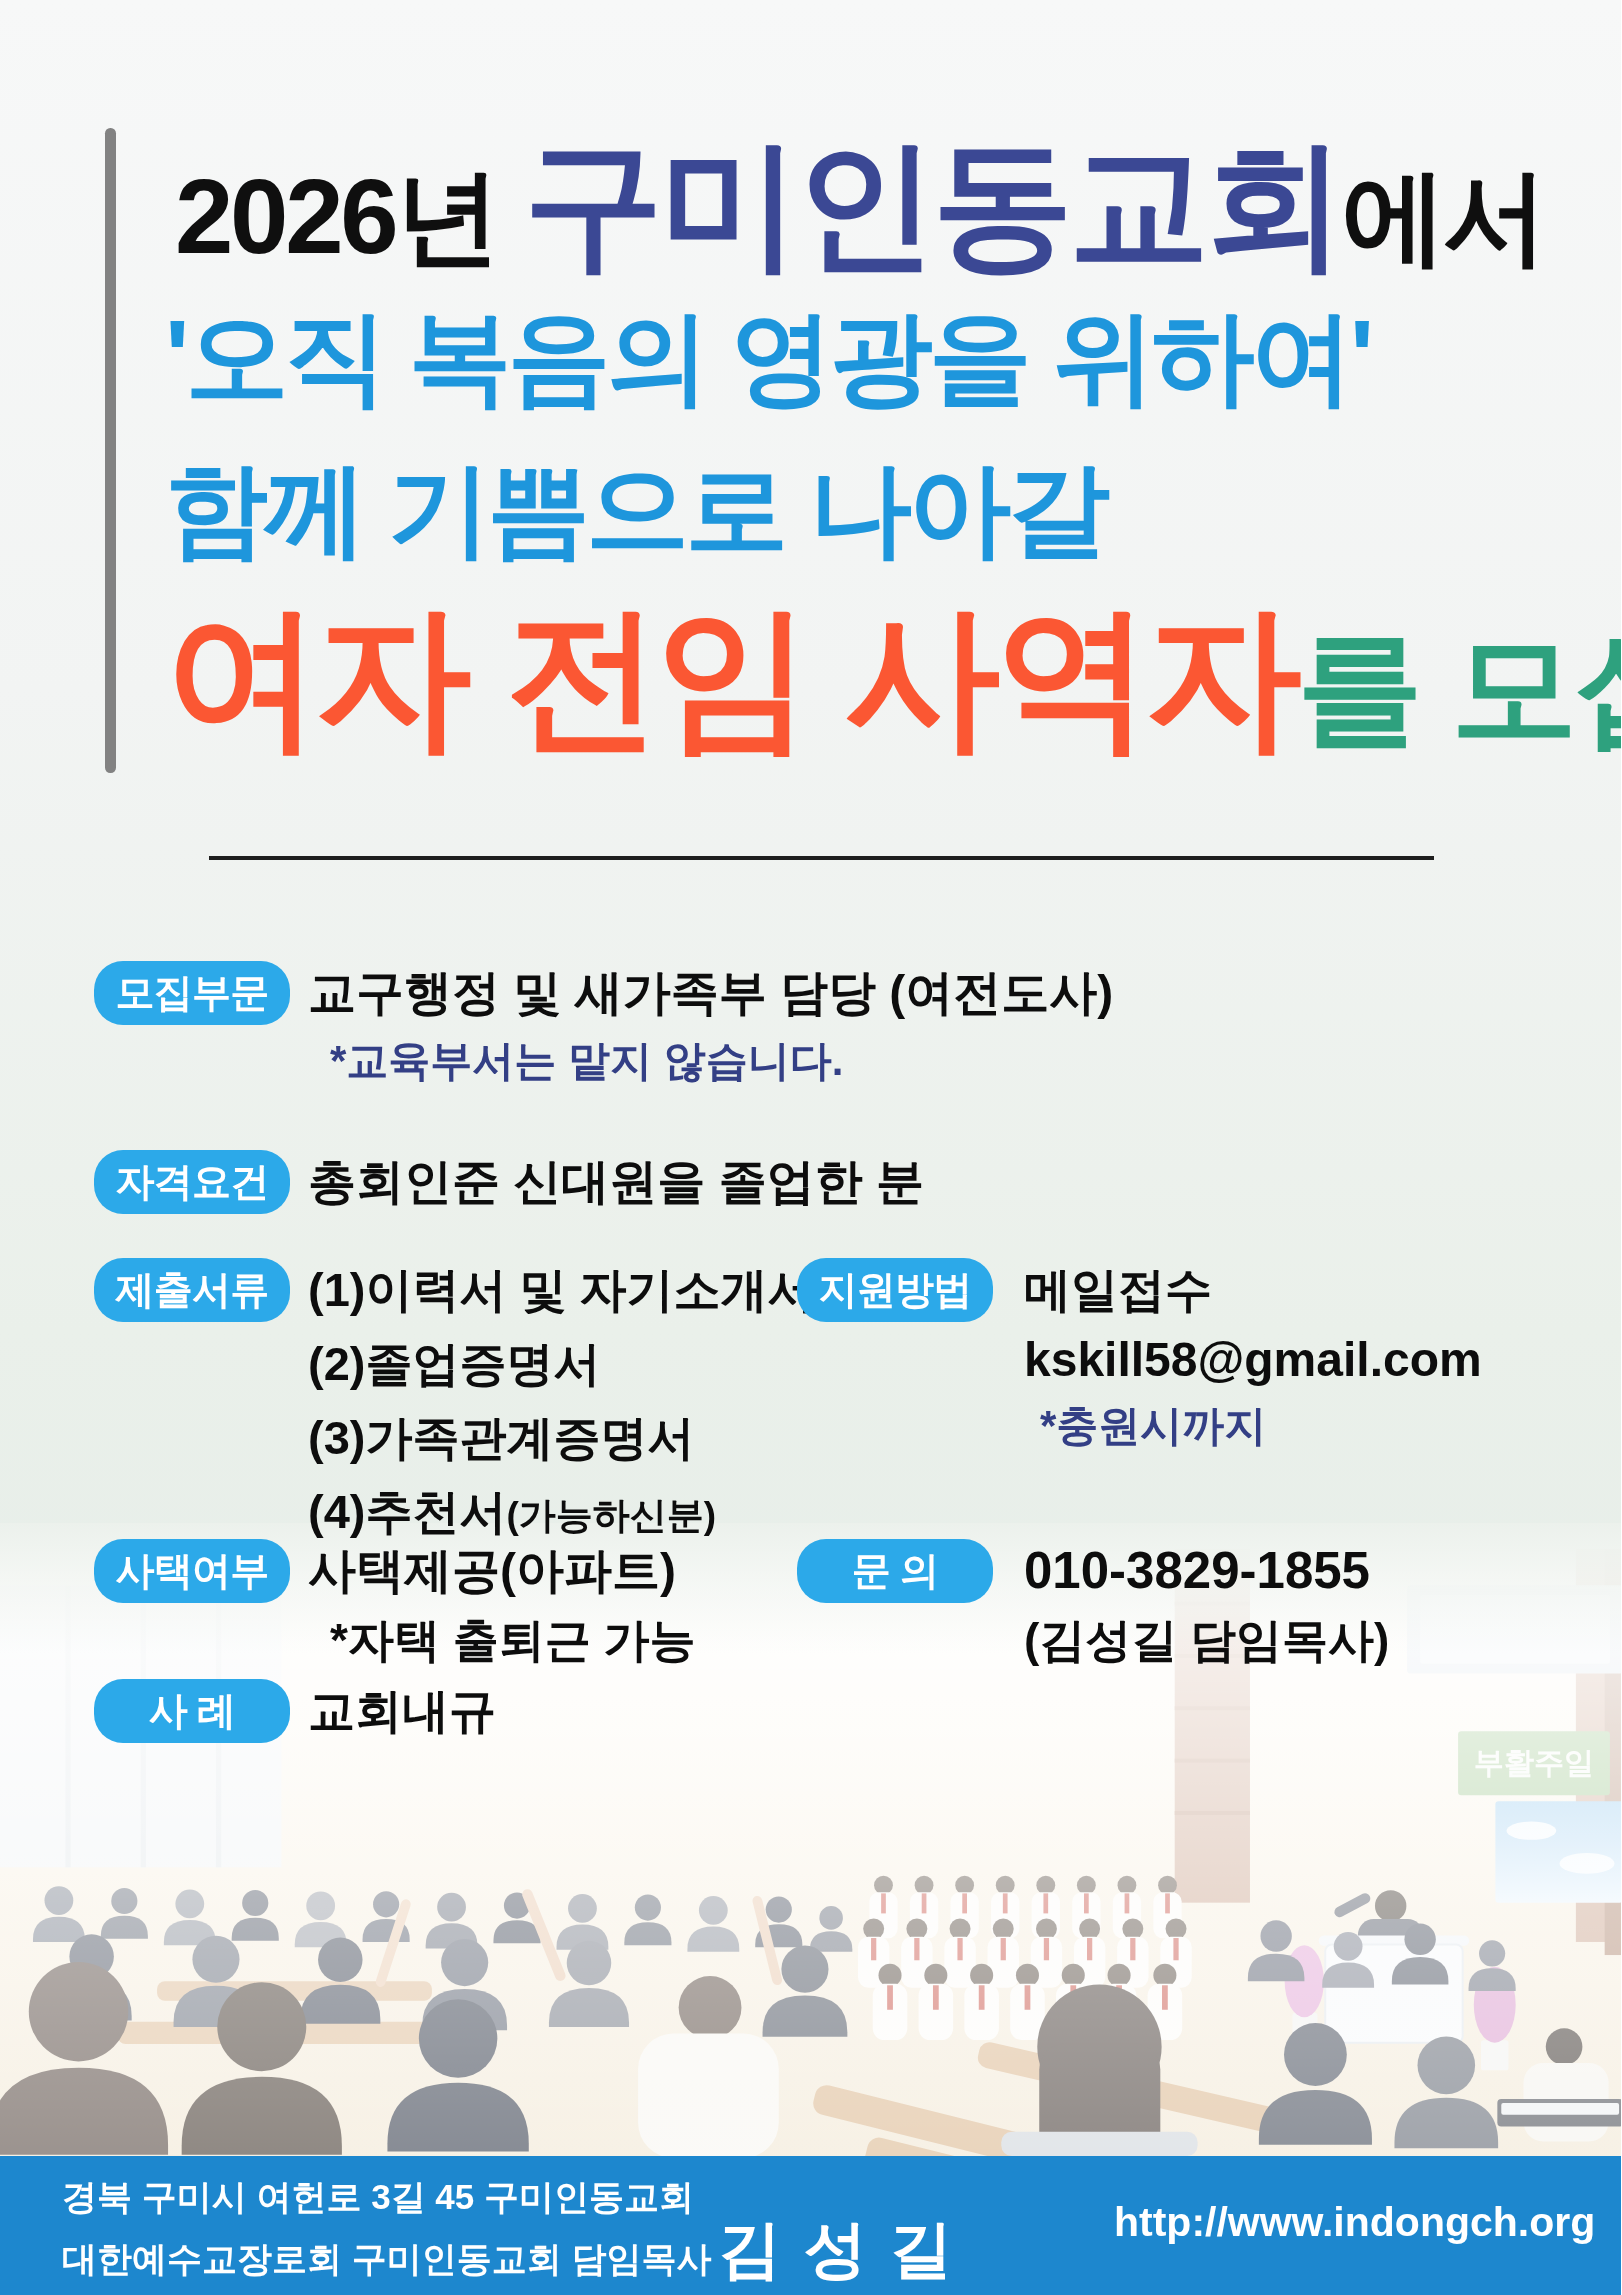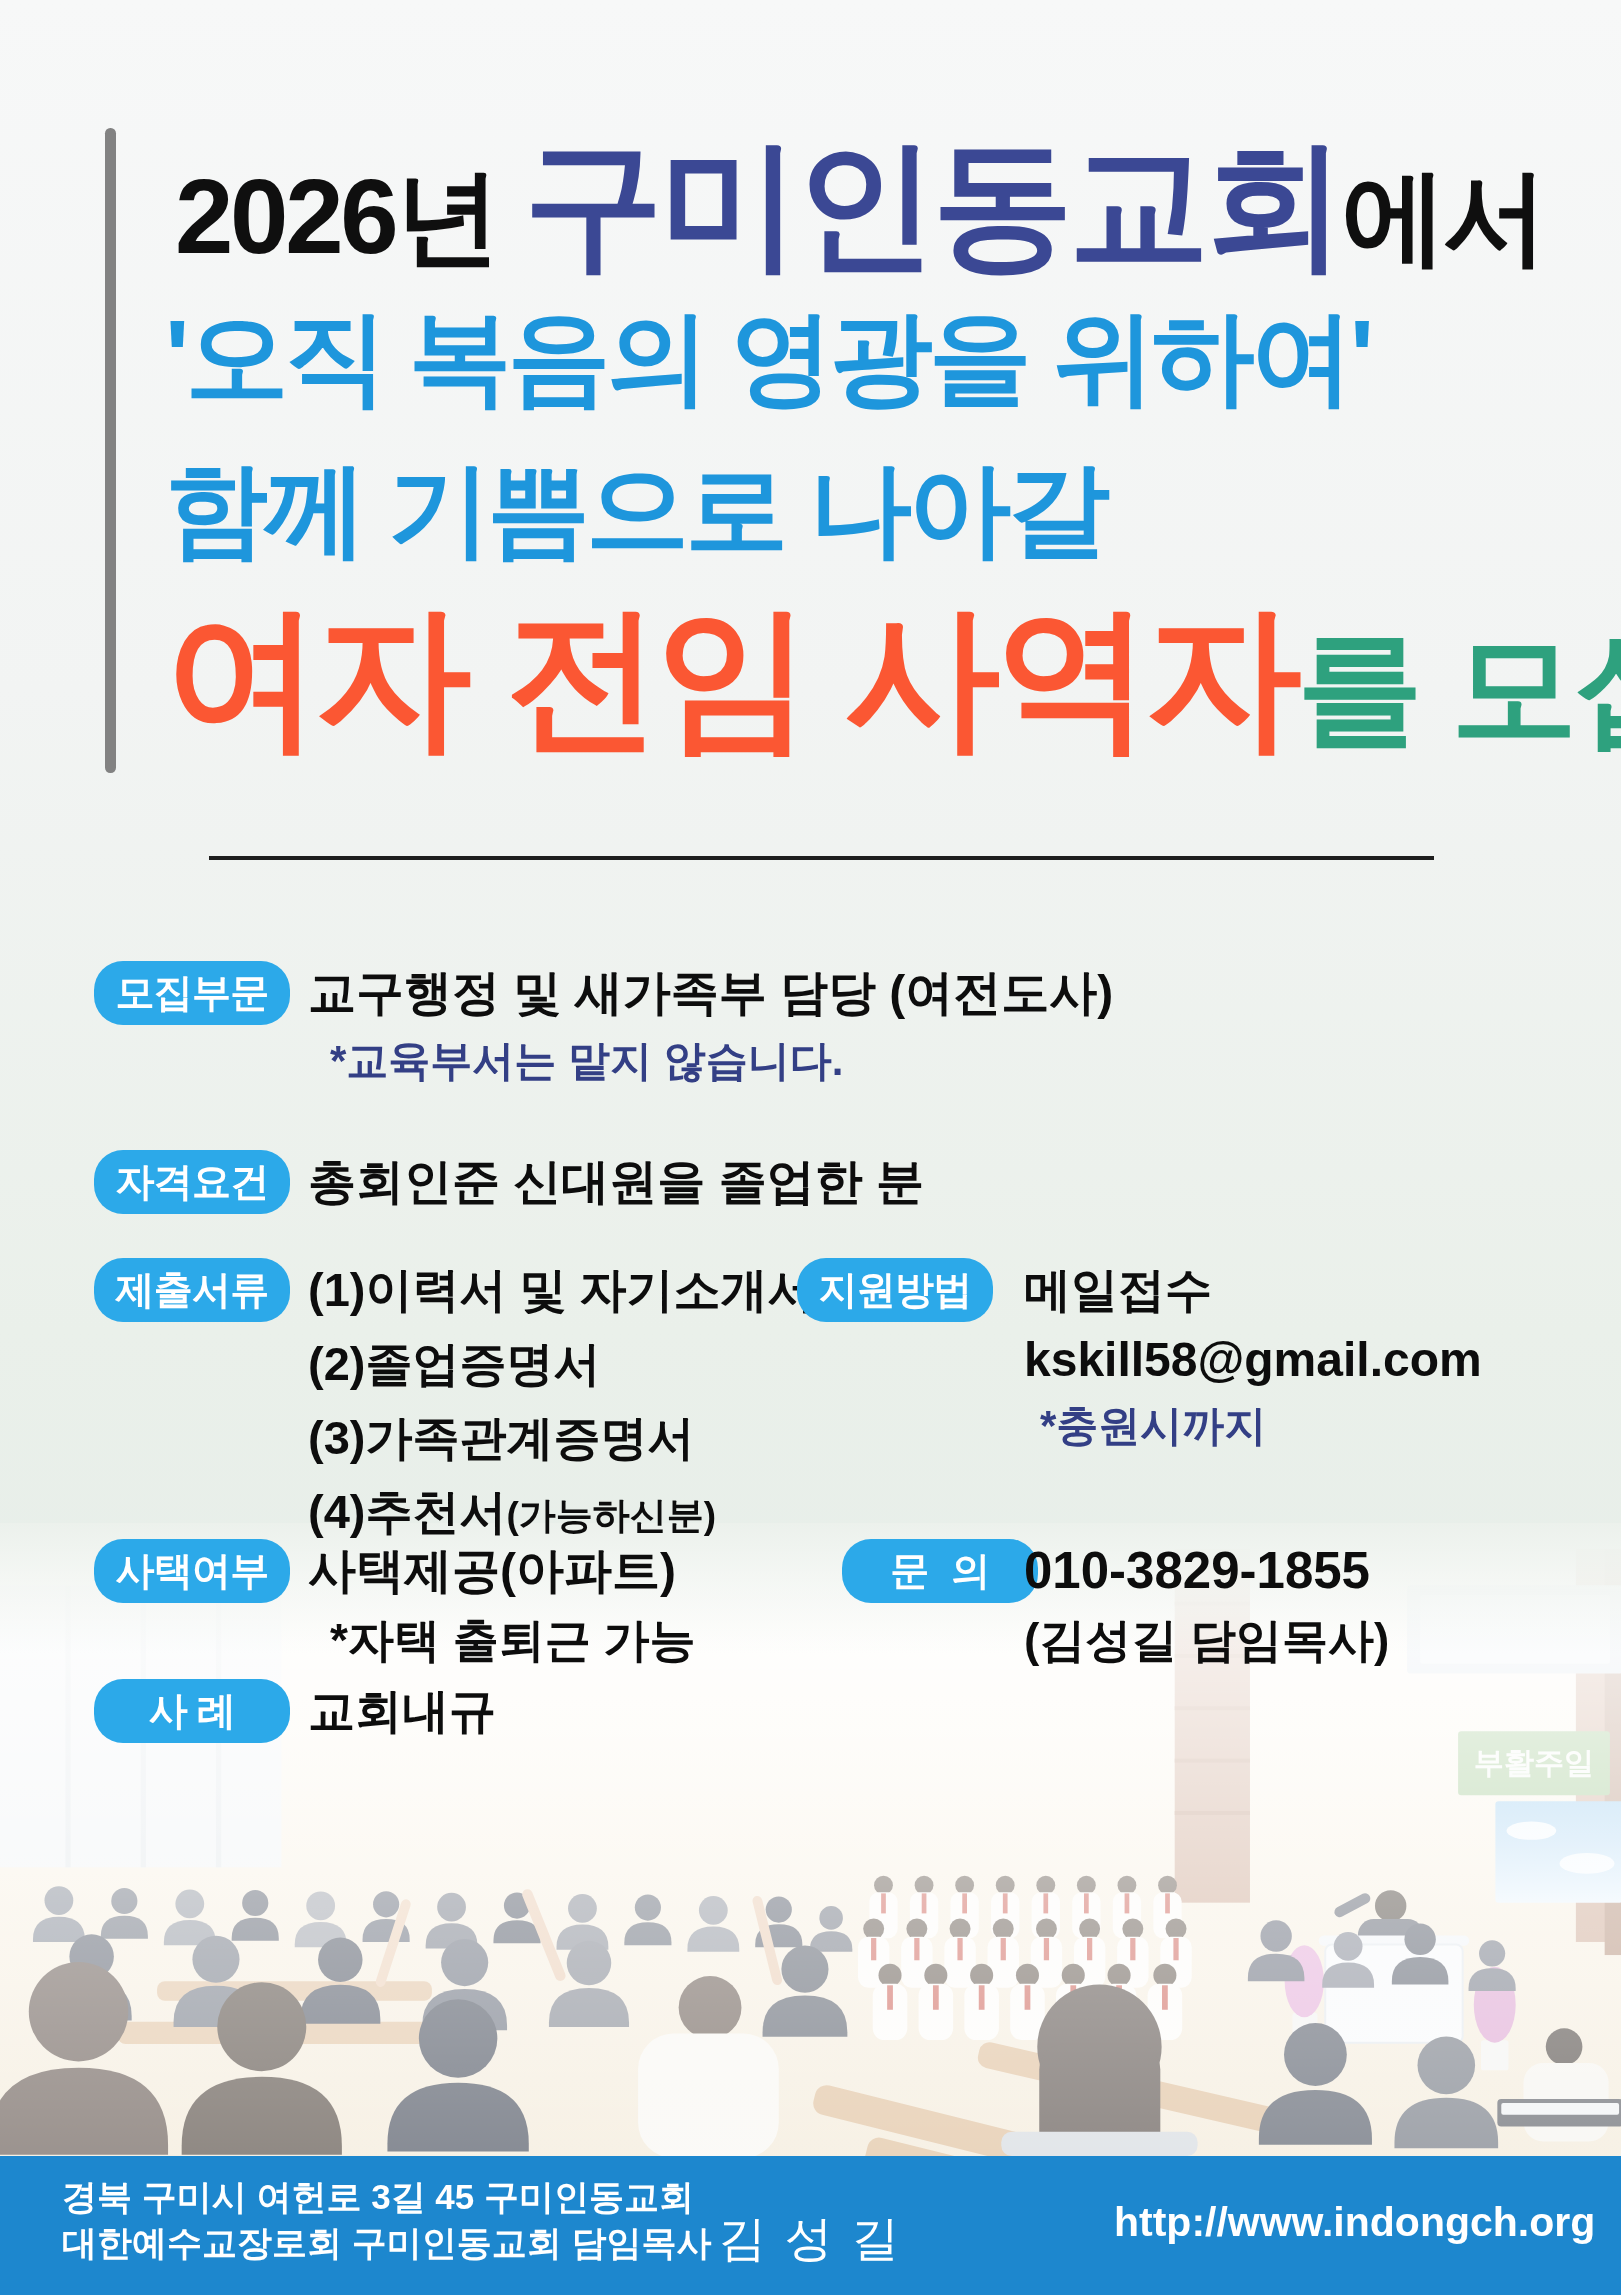--- a/index.html
+++ b/index.html
@@ -254,7 +254,7 @@
   <div class="abs rowtext fs74" style="left:308px;top:1539px;">사택제공(아파트)</div>
   <div class="abs rowtext fs70" style="left:330px;top:1608px;">*자택 출퇴근 가능</div>
 
-  <div class="abs pill" style="left:842px;top:1539px;font-family:Liberation Mono, monospace;">문 의</div>
+  <div class="abs pill" style="left:797px;top:1539px;">문 의</div>
   <div class="abs rowtext fs78" style="left:1024px;top:1539px;">010-3829-1855</div>
   <div class="abs rowtext fs70" style="left:1024px;top:1608px;">(김성길 담임목사)</div>
 

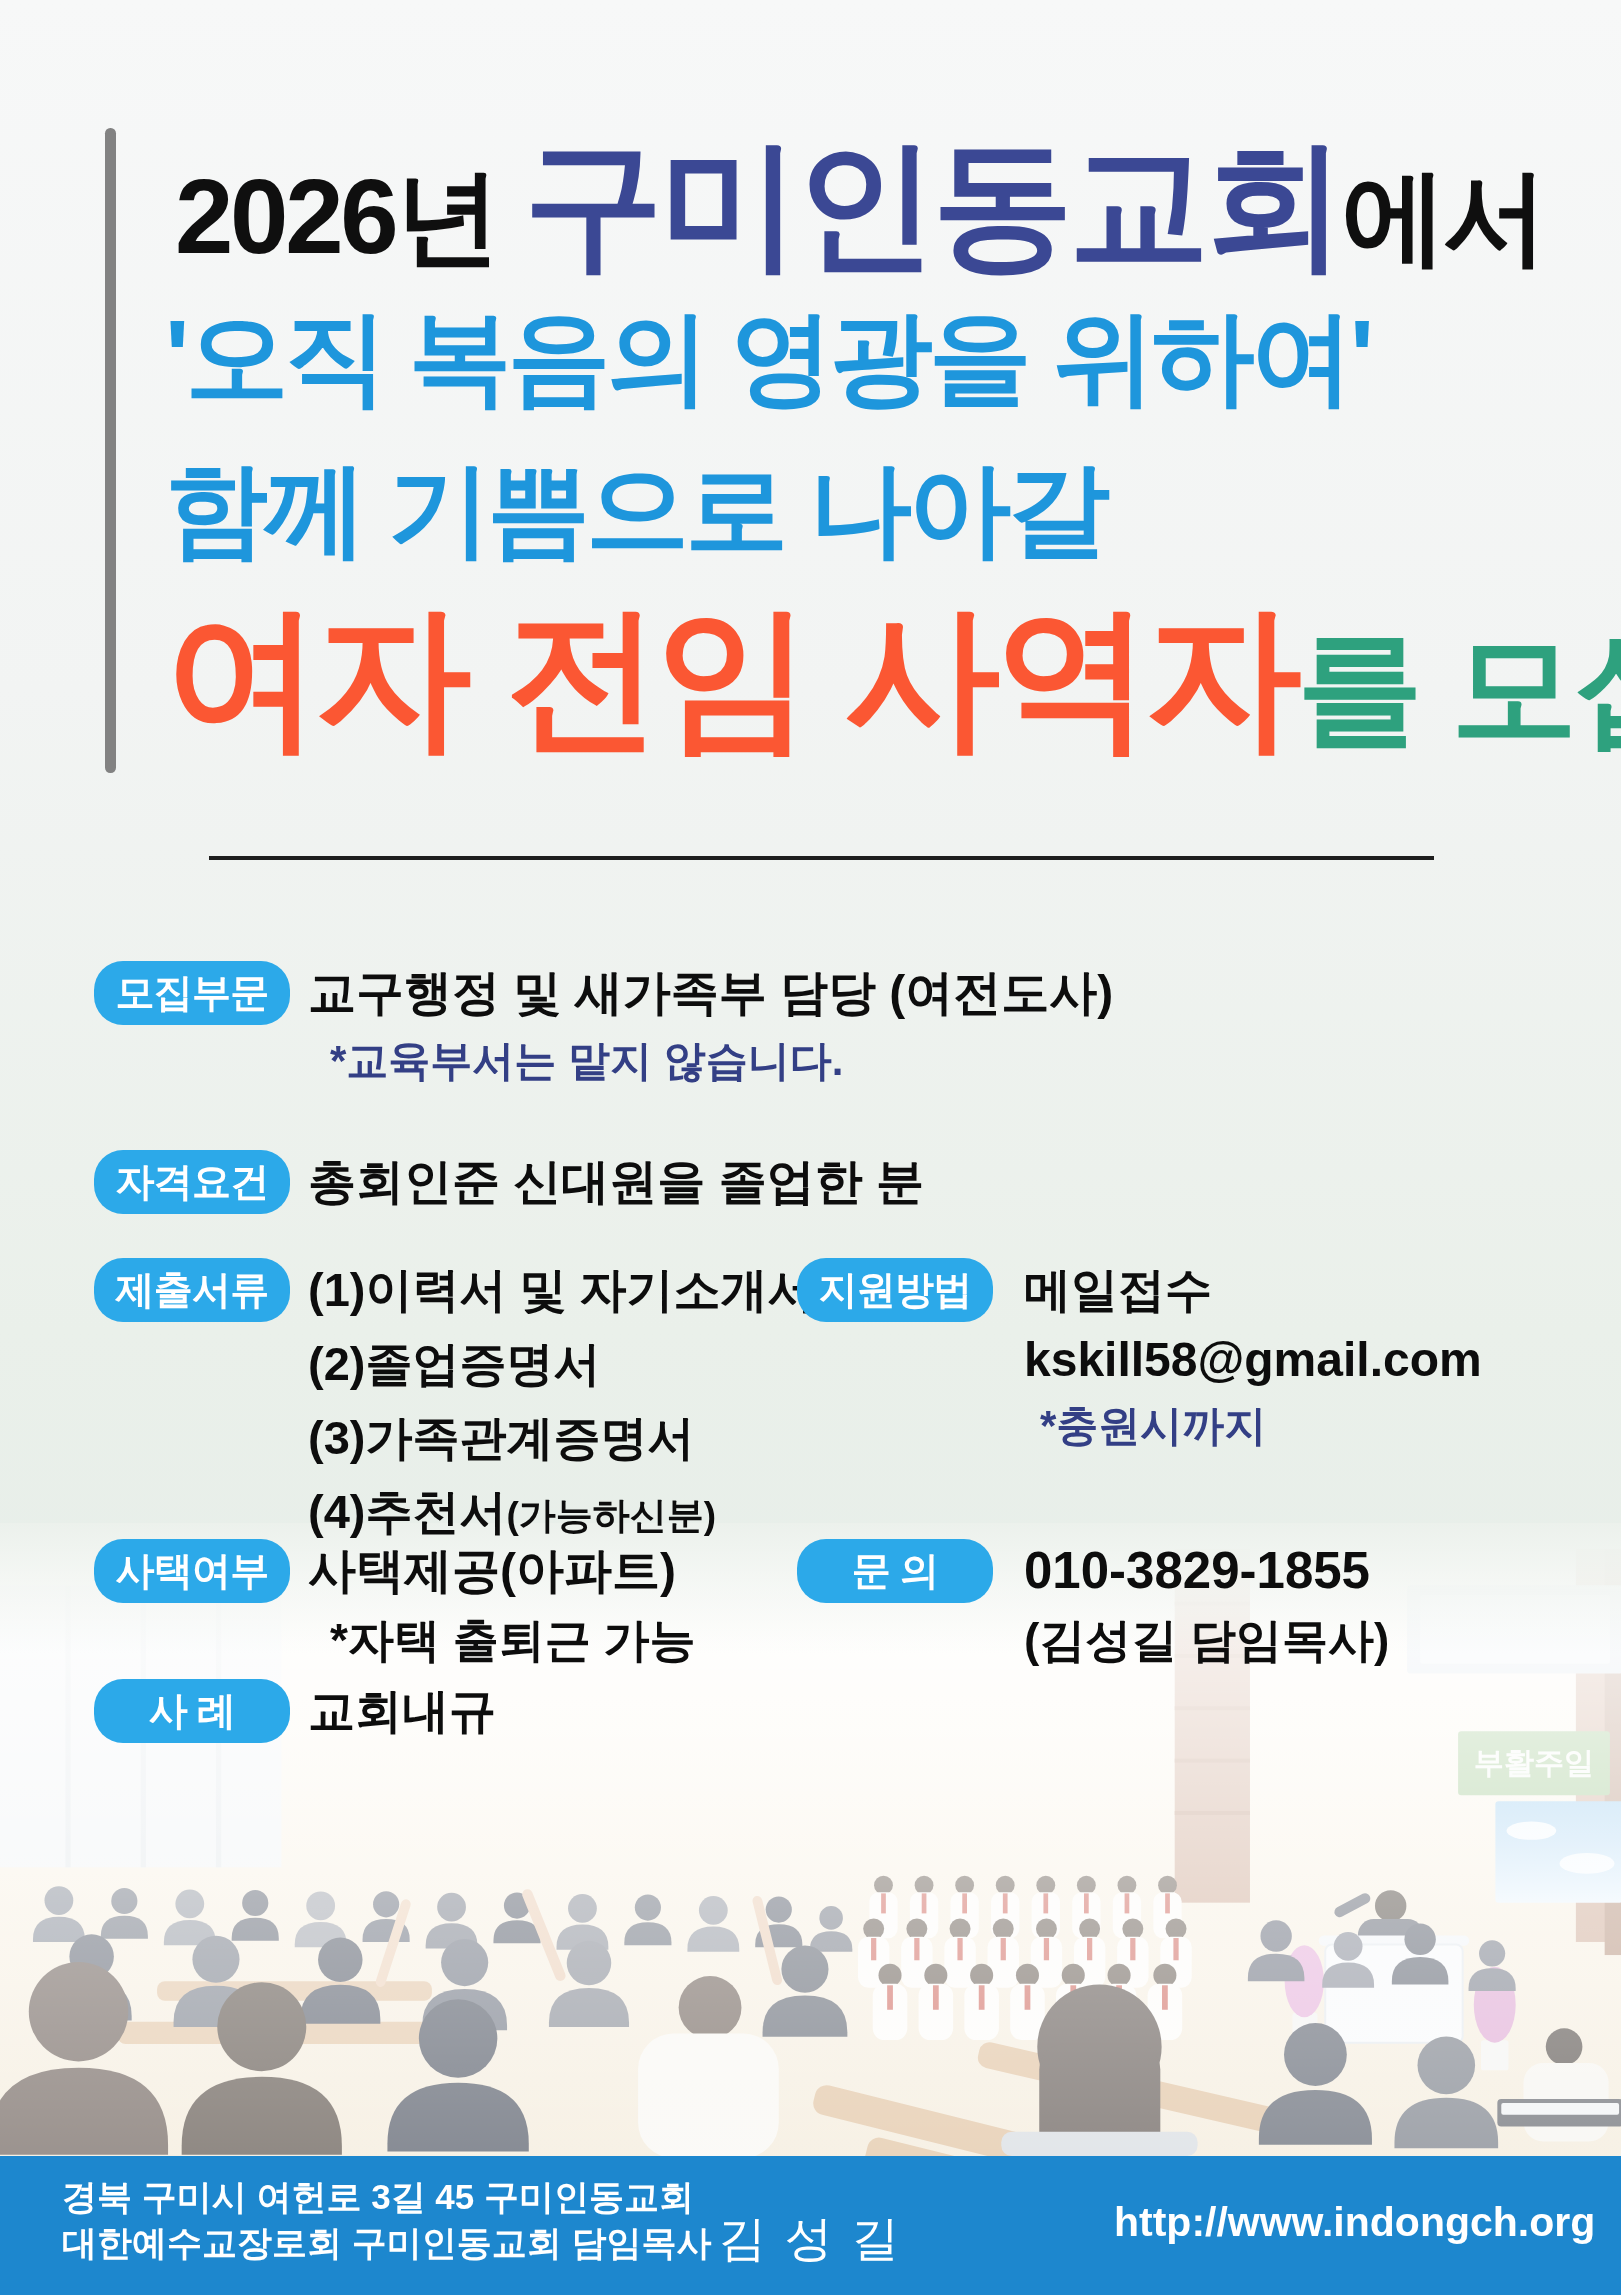--- a/index.html
+++ b/index.html
@@ -41,7 +41,7 @@
   #footer-line1{left:62px;top:2174px;font-size:35px;}
   #footer-line2{left:62px;top:2207px;display:flex;align-items:baseline;}
   #footer-line2 .org{font-size:35px;}
-  #footer-line2 .pastor{font-size:48px;font-weight:400;letter-spacing:2.6px;margin-left:6.5px;}
+  #footer-line2 .pastor{font-size:63px;font-weight:700;letter-spacing:2.6px;margin-left:6.5px;}
   #footer-url{left:1114px;top:2199px;font-size:41px;}
 </style>
 </head>

